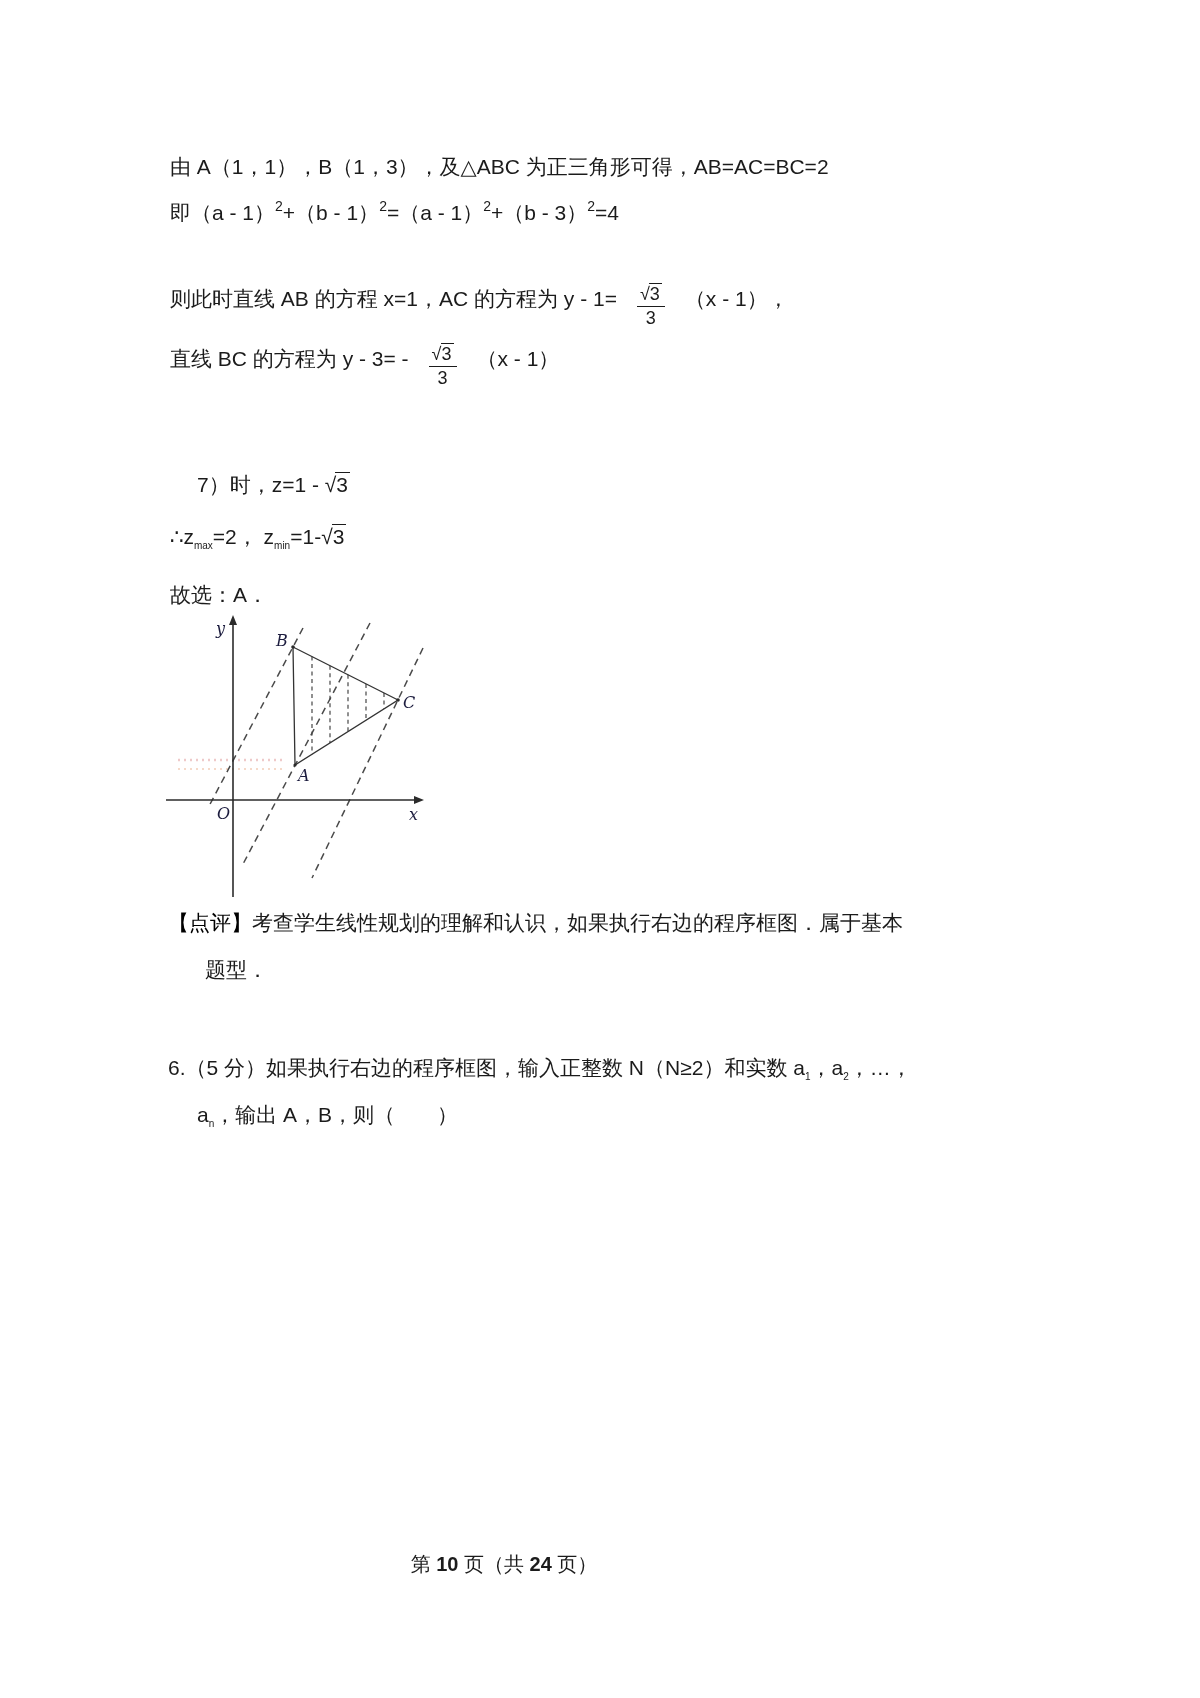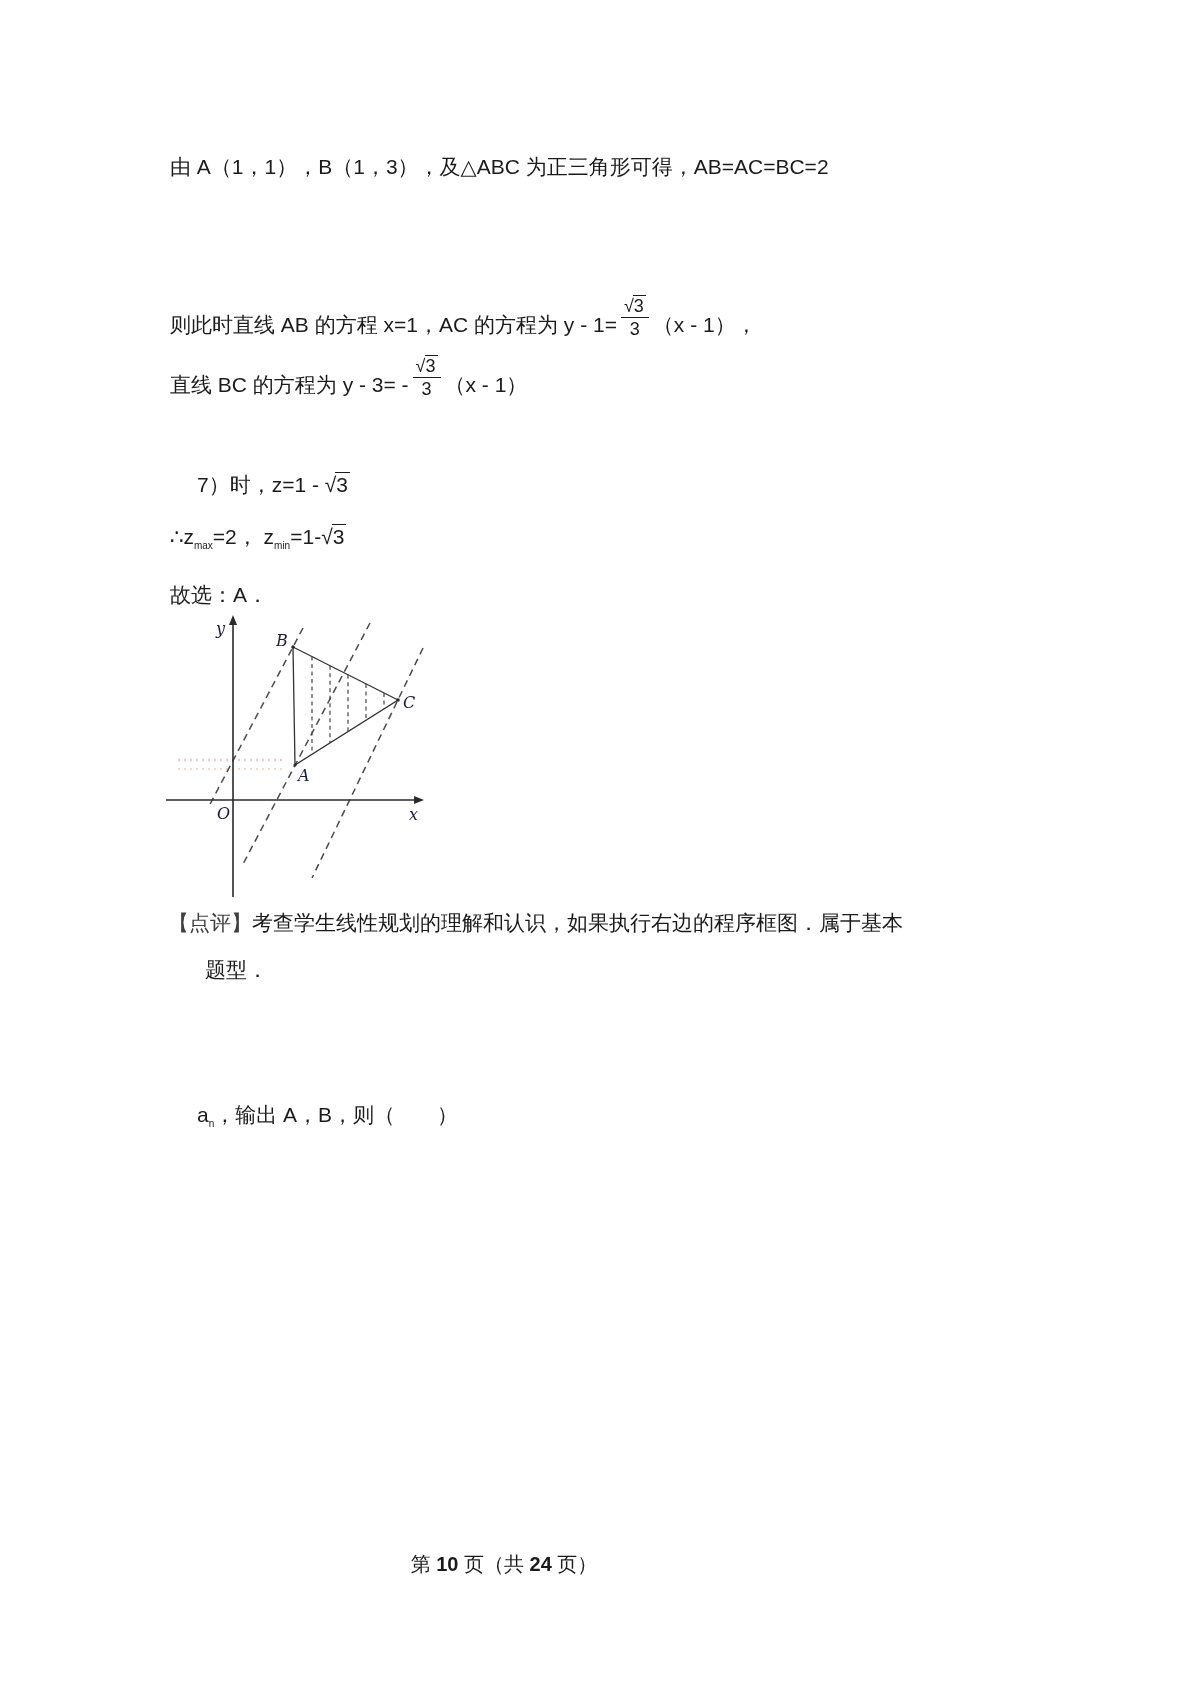--- a/index.html
+++ b/index.html
@@ -58,6 +58,9 @@
     <span>由 A（1，1），B（1，3），及△ABC 为正三角形可得，AB=AC=BC=2</span>
   </div>
 
+  <div class="line" style="top:198px">
+    <span>即（a - 1）</span><sup>2</sup><span>+（b - 1）</span><sup>2</sup><span>=（a - 1）</span><sup>2</sup><span>+（b - 3）</span><sup>2</sup><span>=4</span>
+  </div>
 
 
   <div class="line tall" style="top:284px">

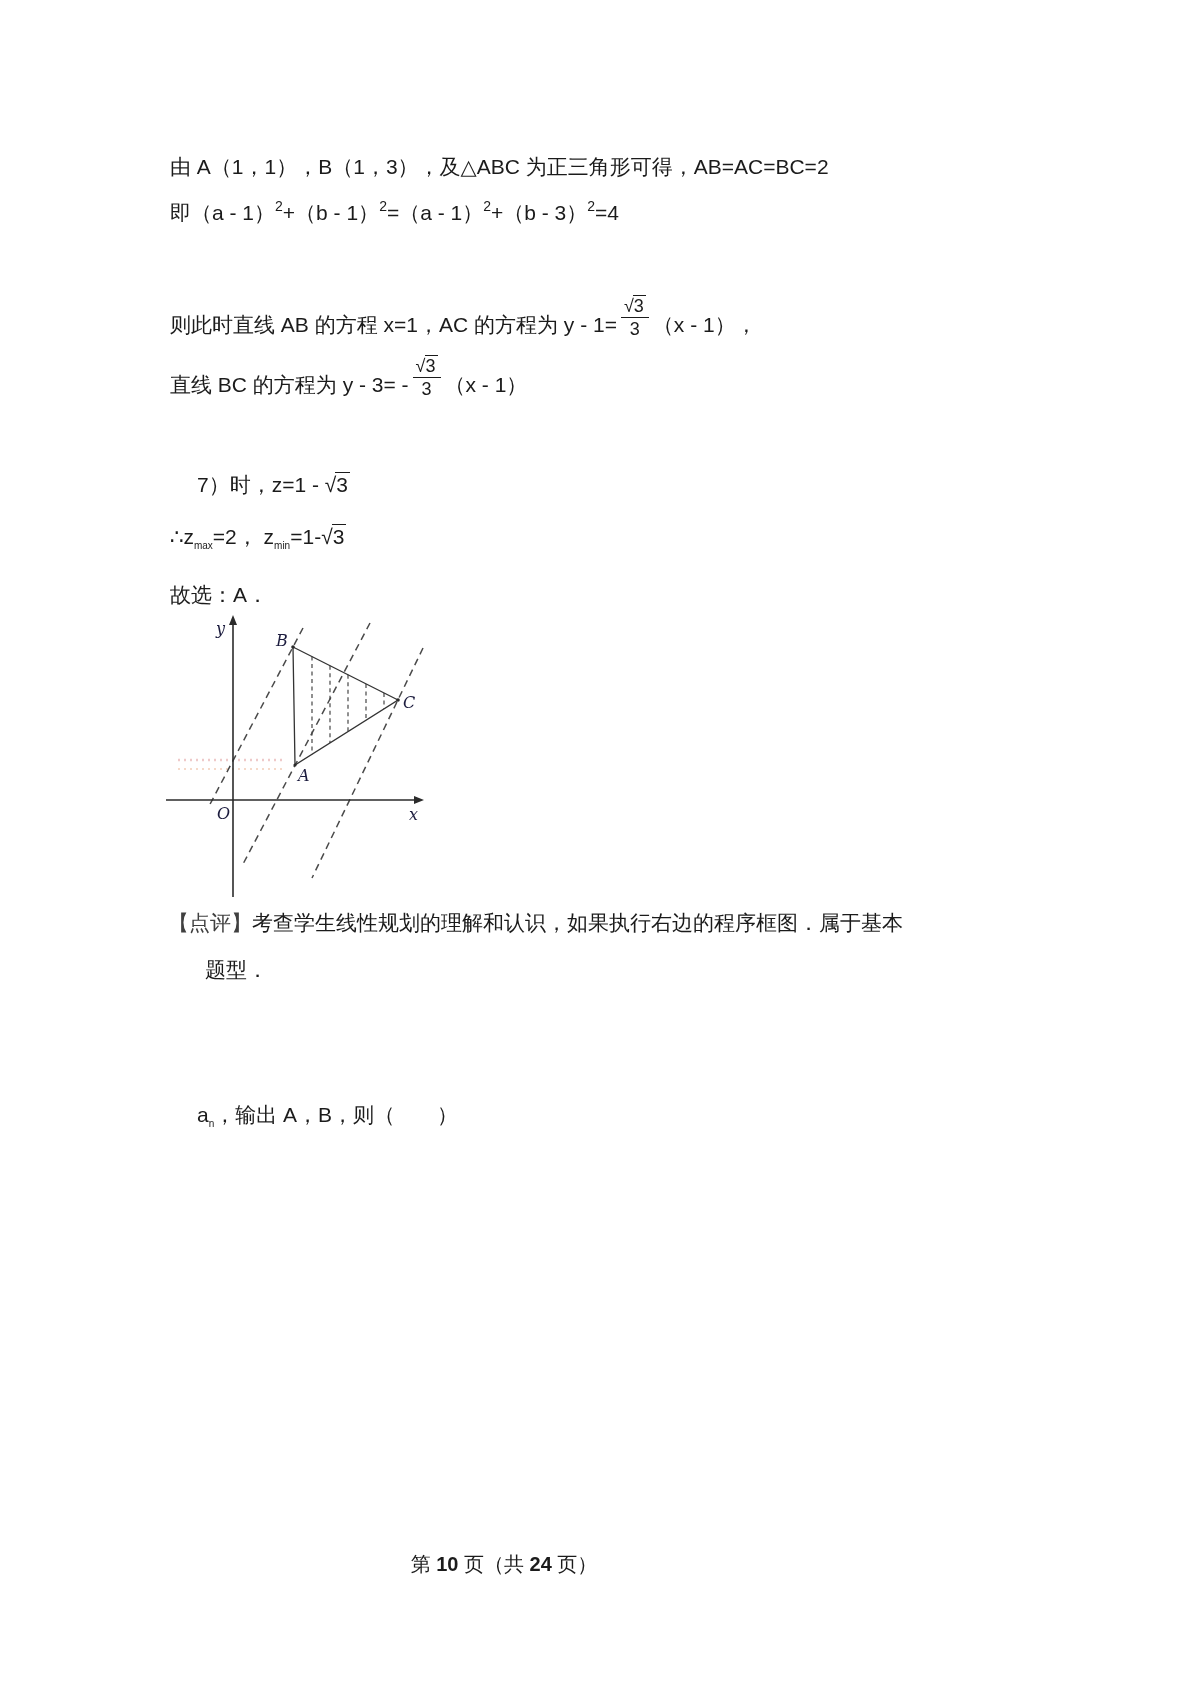--- a/index.html
+++ b/index.html
@@ -17,7 +17,7 @@
     font-size:21px;line-height:30px;
     color:#1b1b1b;
   }
-  .line.tall{display:flex;align-items:flex-end;height:56px;}
+  .line.tall{display:flex;align-items:flex-start;height:56px;gap:16px;}
   .indent{left:197px;}
   sup{font-size:14px;vertical-align:9px;line-height:0;}
   sub{font-size:10px;vertical-align:-5px;line-height:0;}

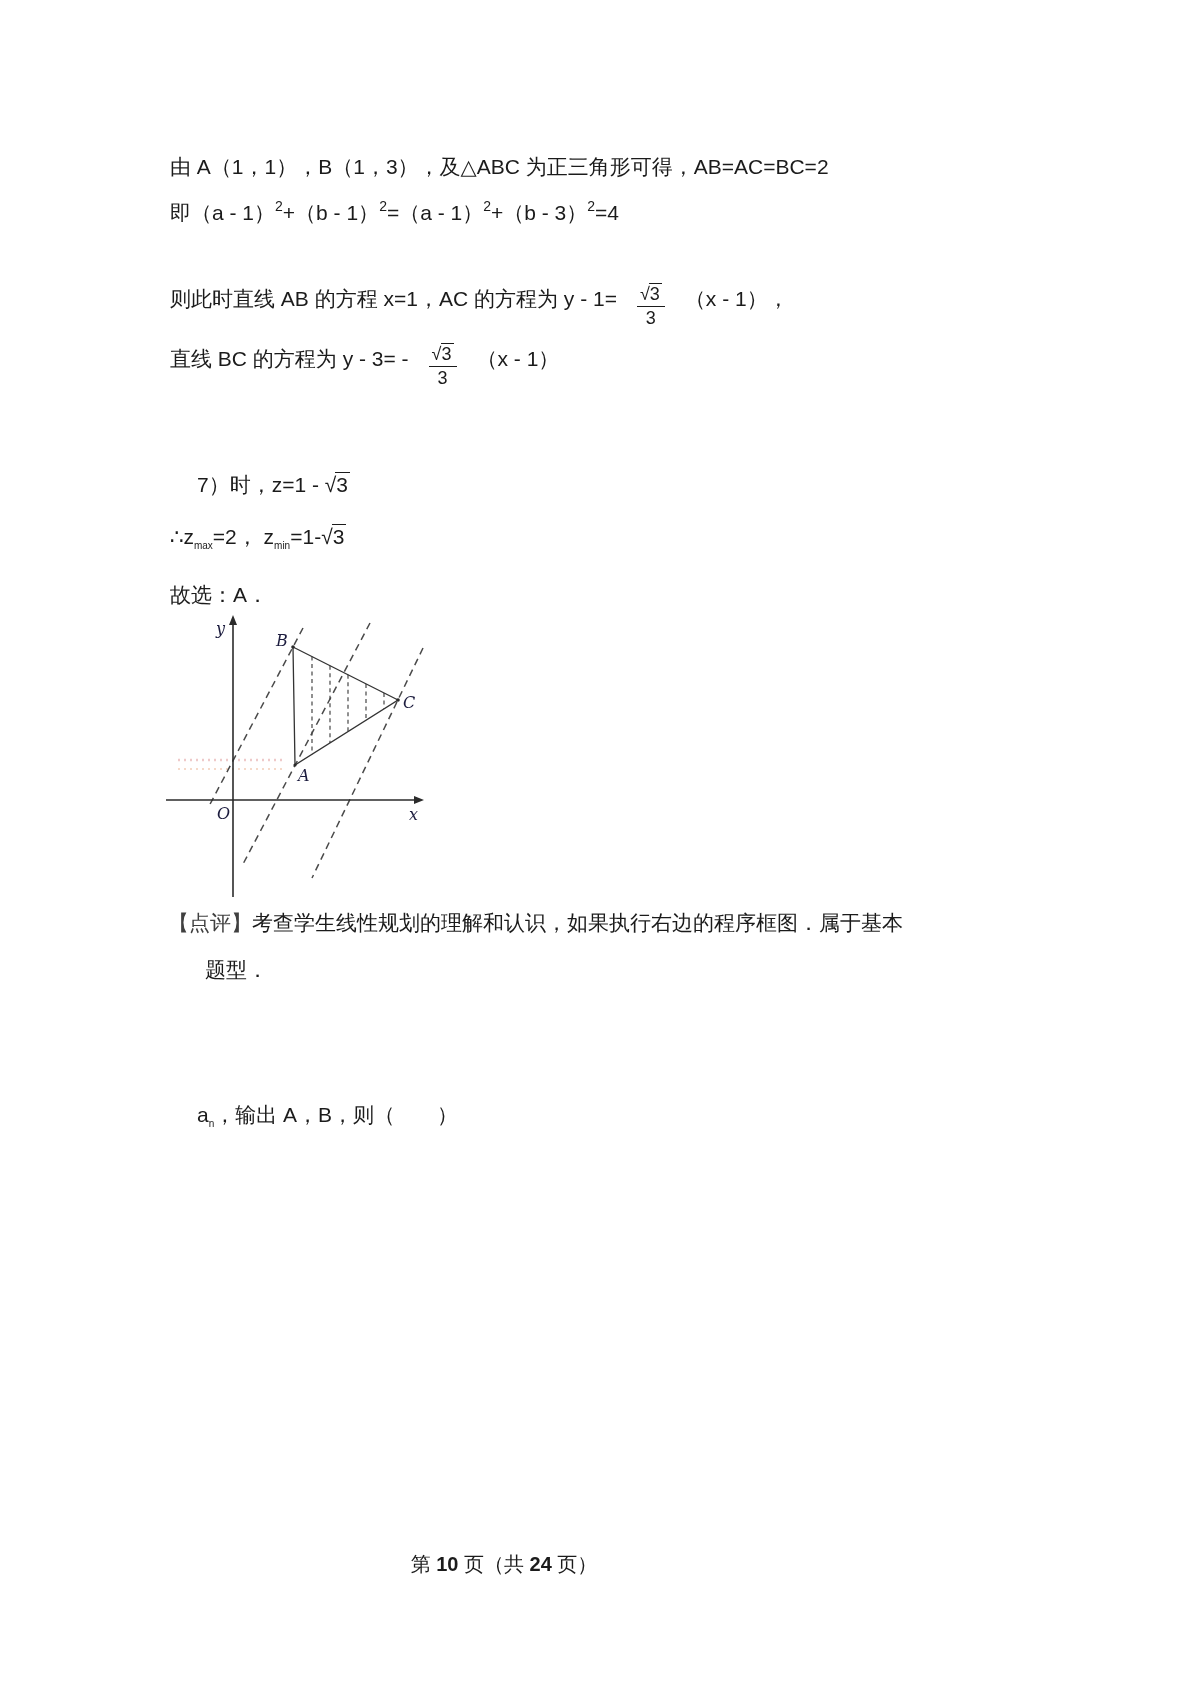--- a/index.html
+++ b/index.html
@@ -29,7 +29,7 @@
   }
   .frac .num{border-bottom:1.7px solid #1b1b1b;padding:0 3px 1px;display:inline-flex;}
   .frac .den{padding-top:1px;}
-  .comment-label{color:#404040;}
+  .comment-label{color:#000000;}
   .diagram{position:absolute;left:160px;top:612px;width:270px;height:292px;}
   .axis{stroke:#2b2b2b;stroke-width:1.6;fill:none;}
   .axisfill{fill:#2b2b2b;stroke:none;}

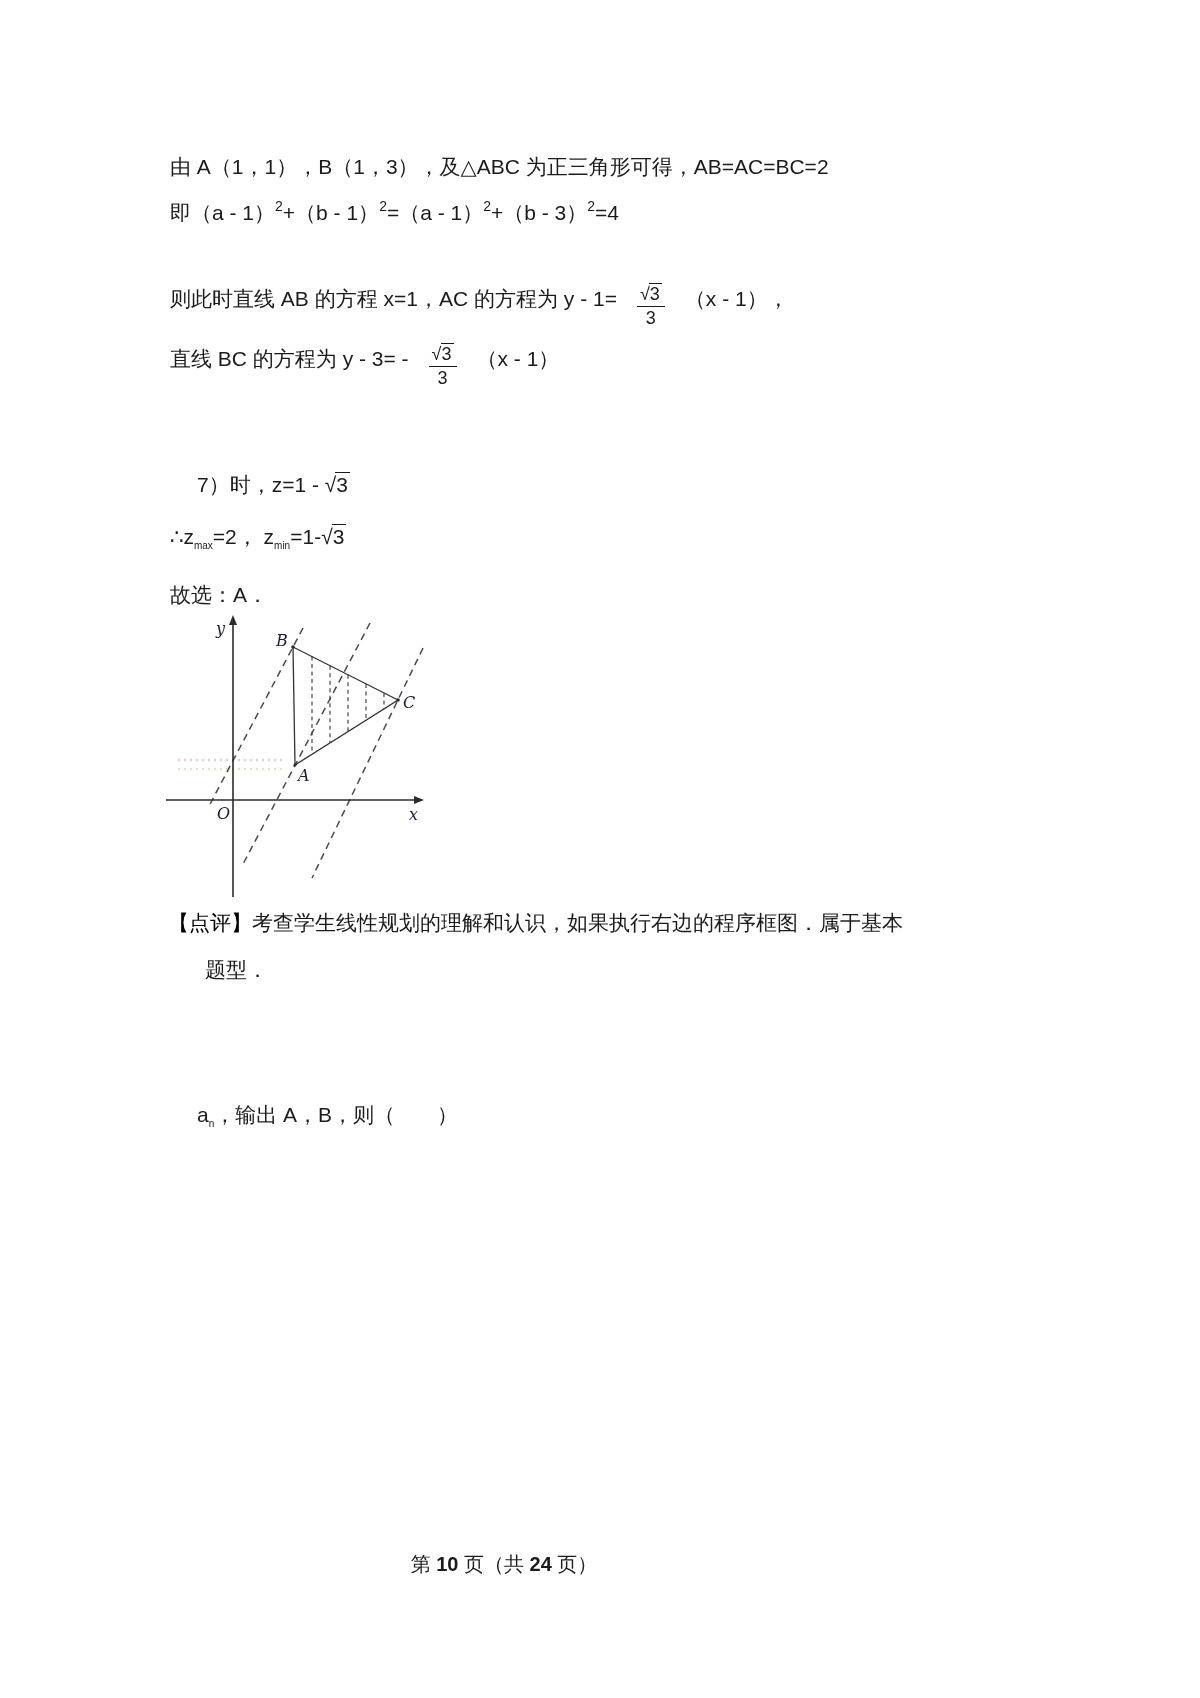--- a/index.html
+++ b/index.html
@@ -138,6 +138,9 @@
     <span>题型．</span>
   </div>
 
+  <div class="line" style="top:1053px;left:168px">
+    <span>6.（5 分）如果执行右边的程序框图，输入正整数 N（N≥2）和实数 a</span><sub>1</sub><span>，a</span><sub>2</sub><span>，…，</span>
+  </div>
   <div class="line indent" style="top:1100px">
     <span>a</span><sub>n</sub><span>，输出 A，B，则（　　）</span>
   </div>

